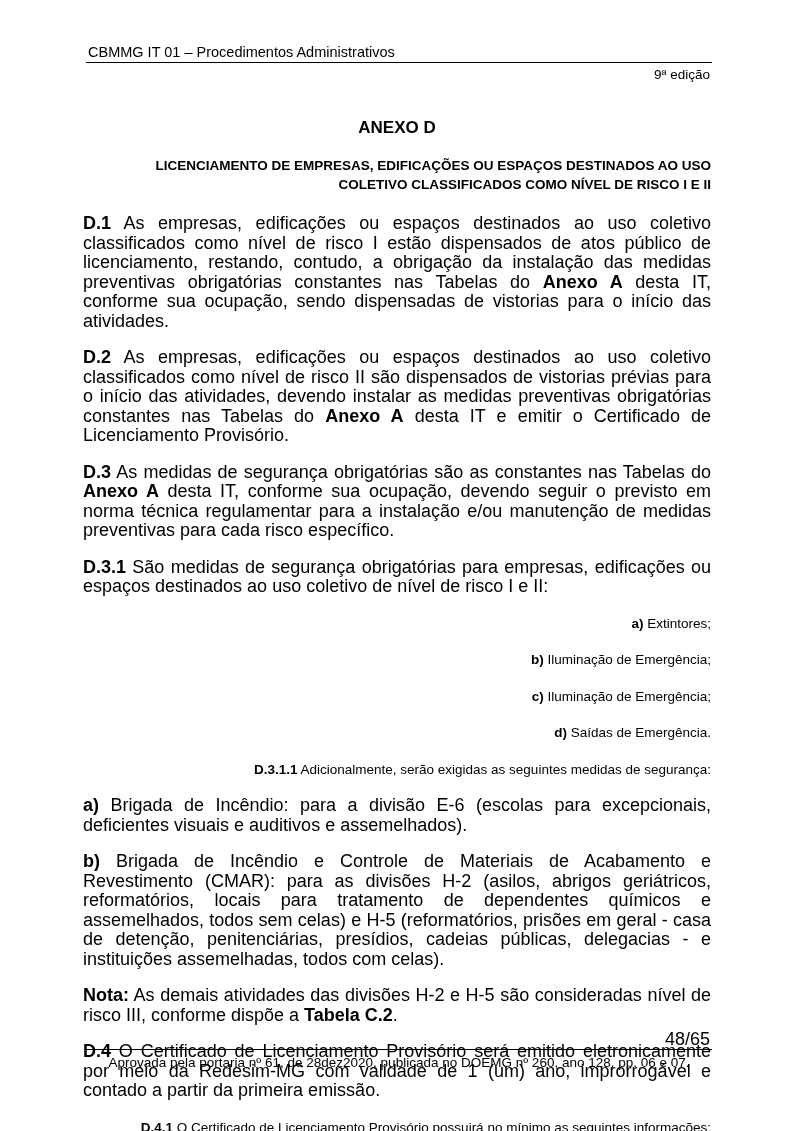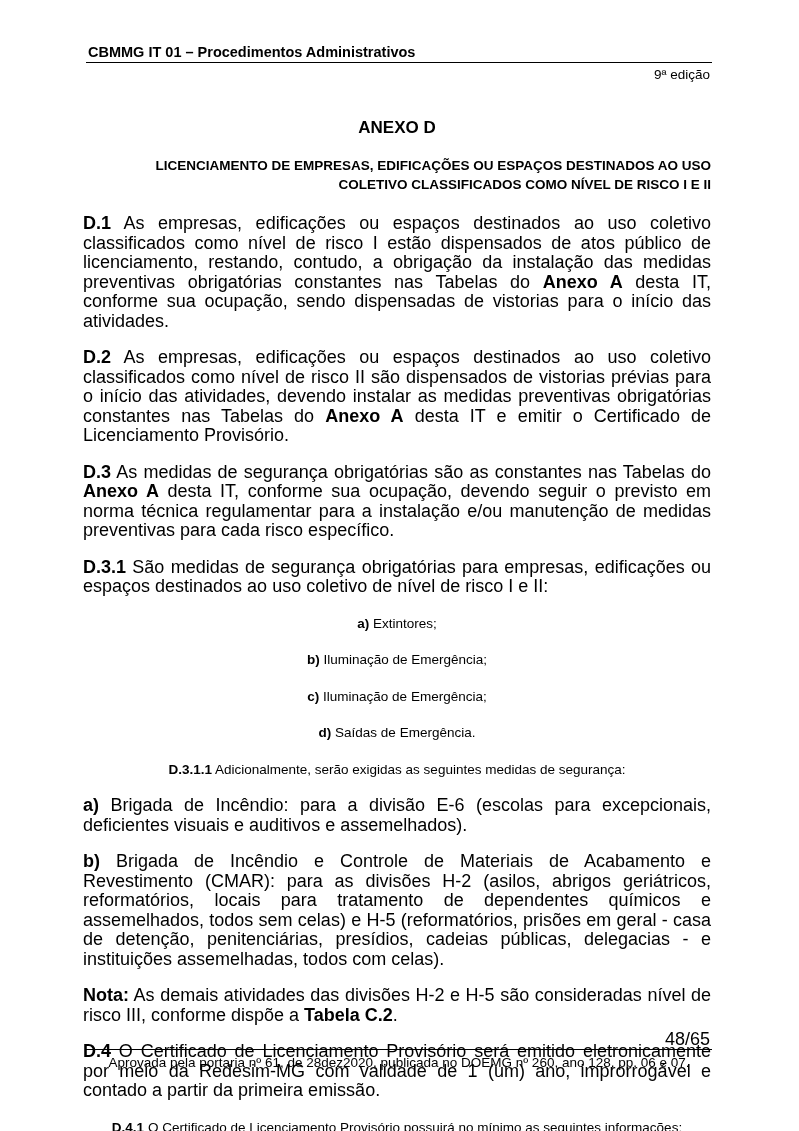--- a/index.html
+++ b/index.html
@@ -31,7 +31,7 @@
   }
   .header-title {
     font-size: 14.5px;
-    font-weight: bold;
+    font-weight: normal;
     line-height: 17px;
     padding-left: 2px;
     white-space: nowrap;

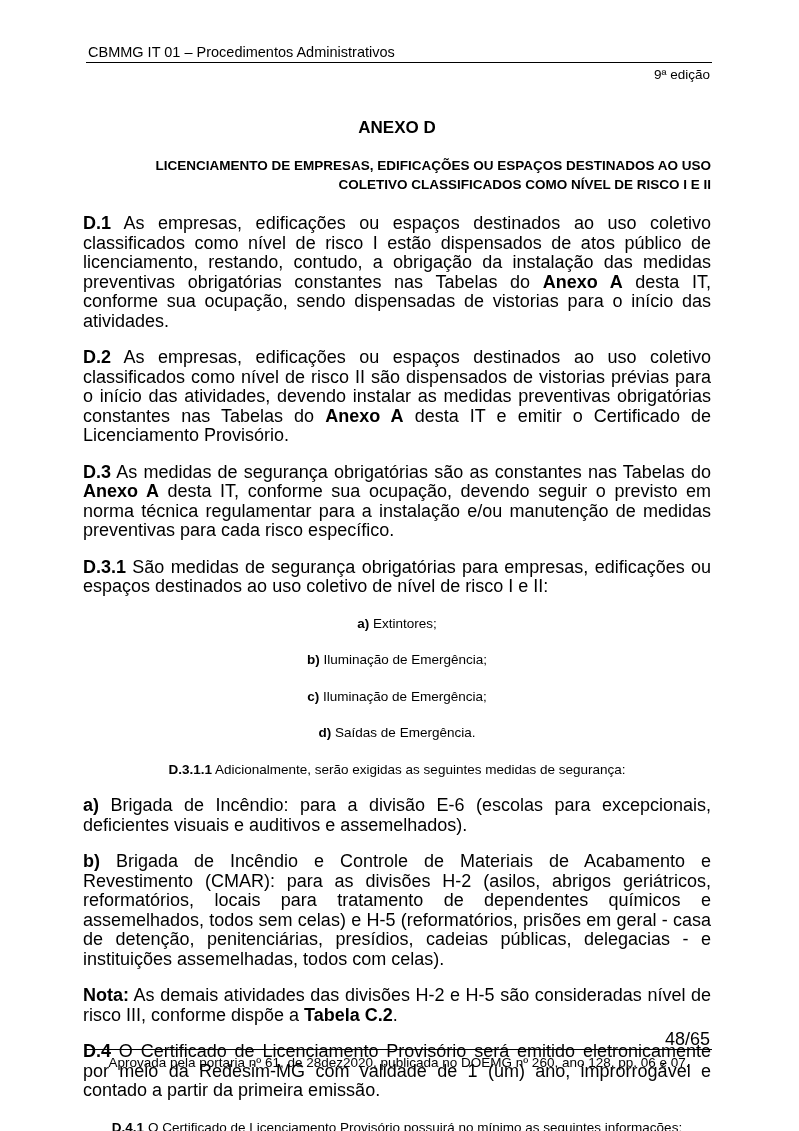--- a/index.html
+++ b/index.html
@@ -86,7 +86,7 @@
     margin: 0 0 17px 0;
     font-size: 13.5px;
     line-height: 19.5px;
-    text-align: center;
+    text-align: right;
   }
   b, .b {
     font-weight: bold;

